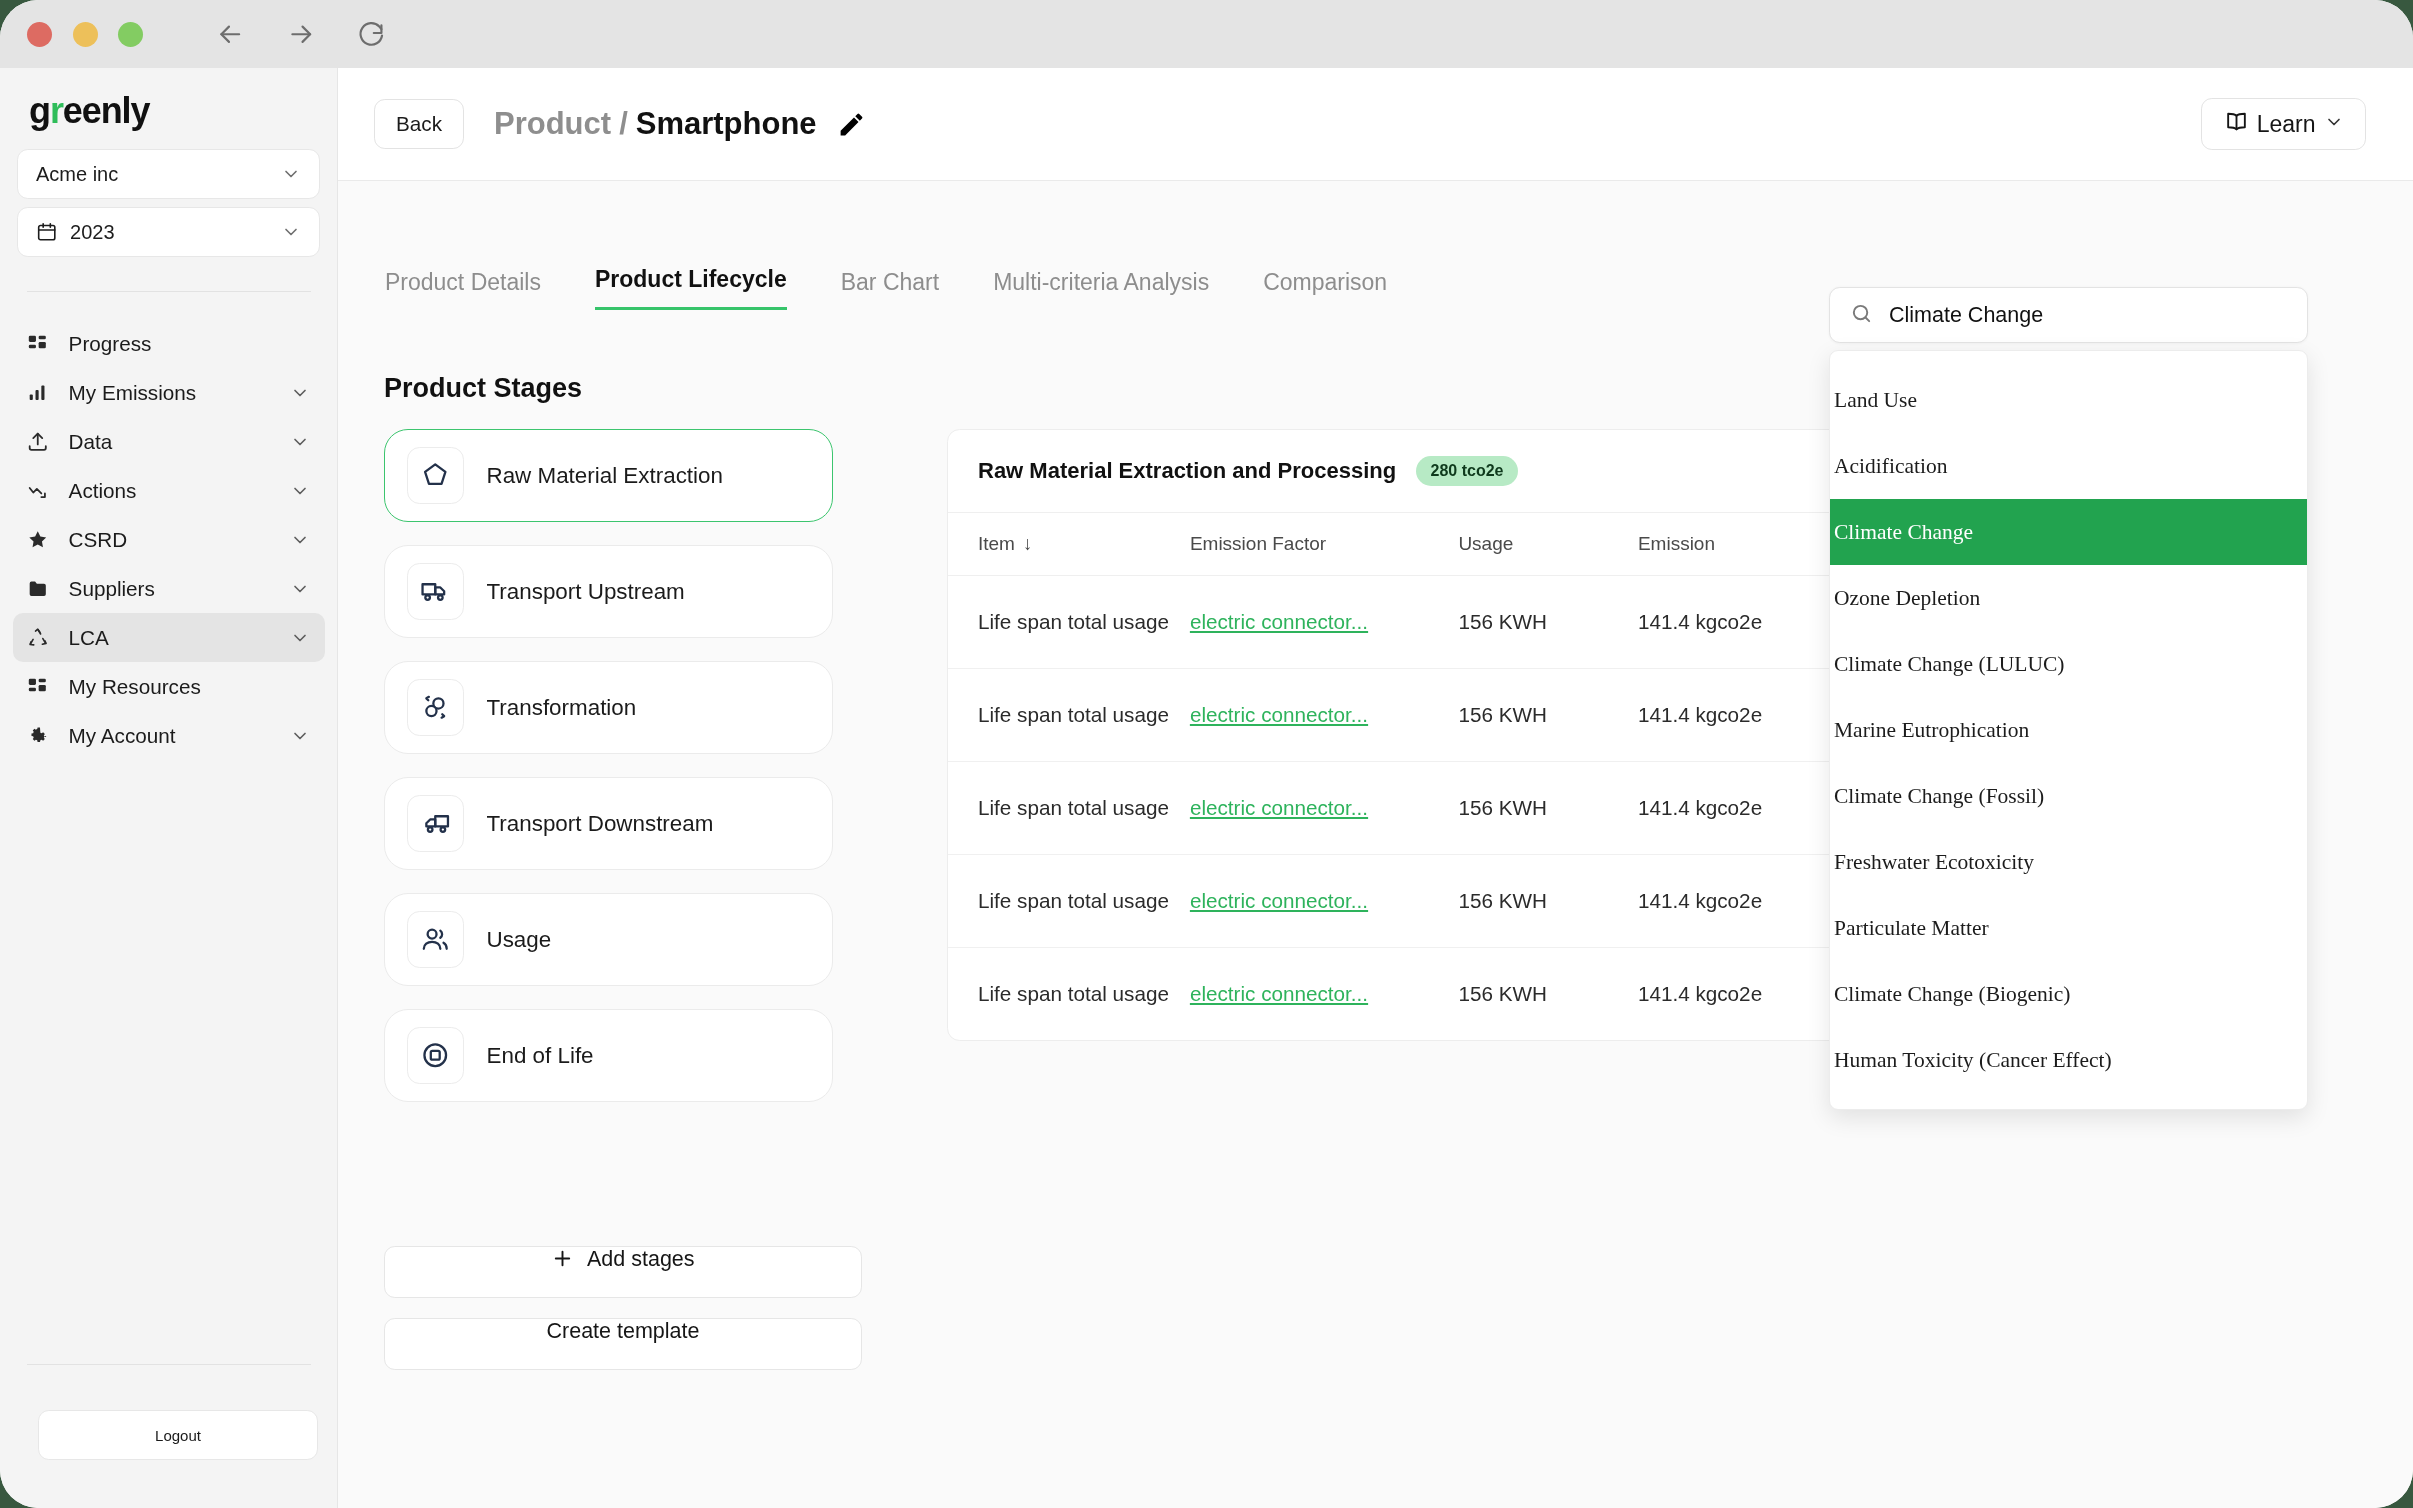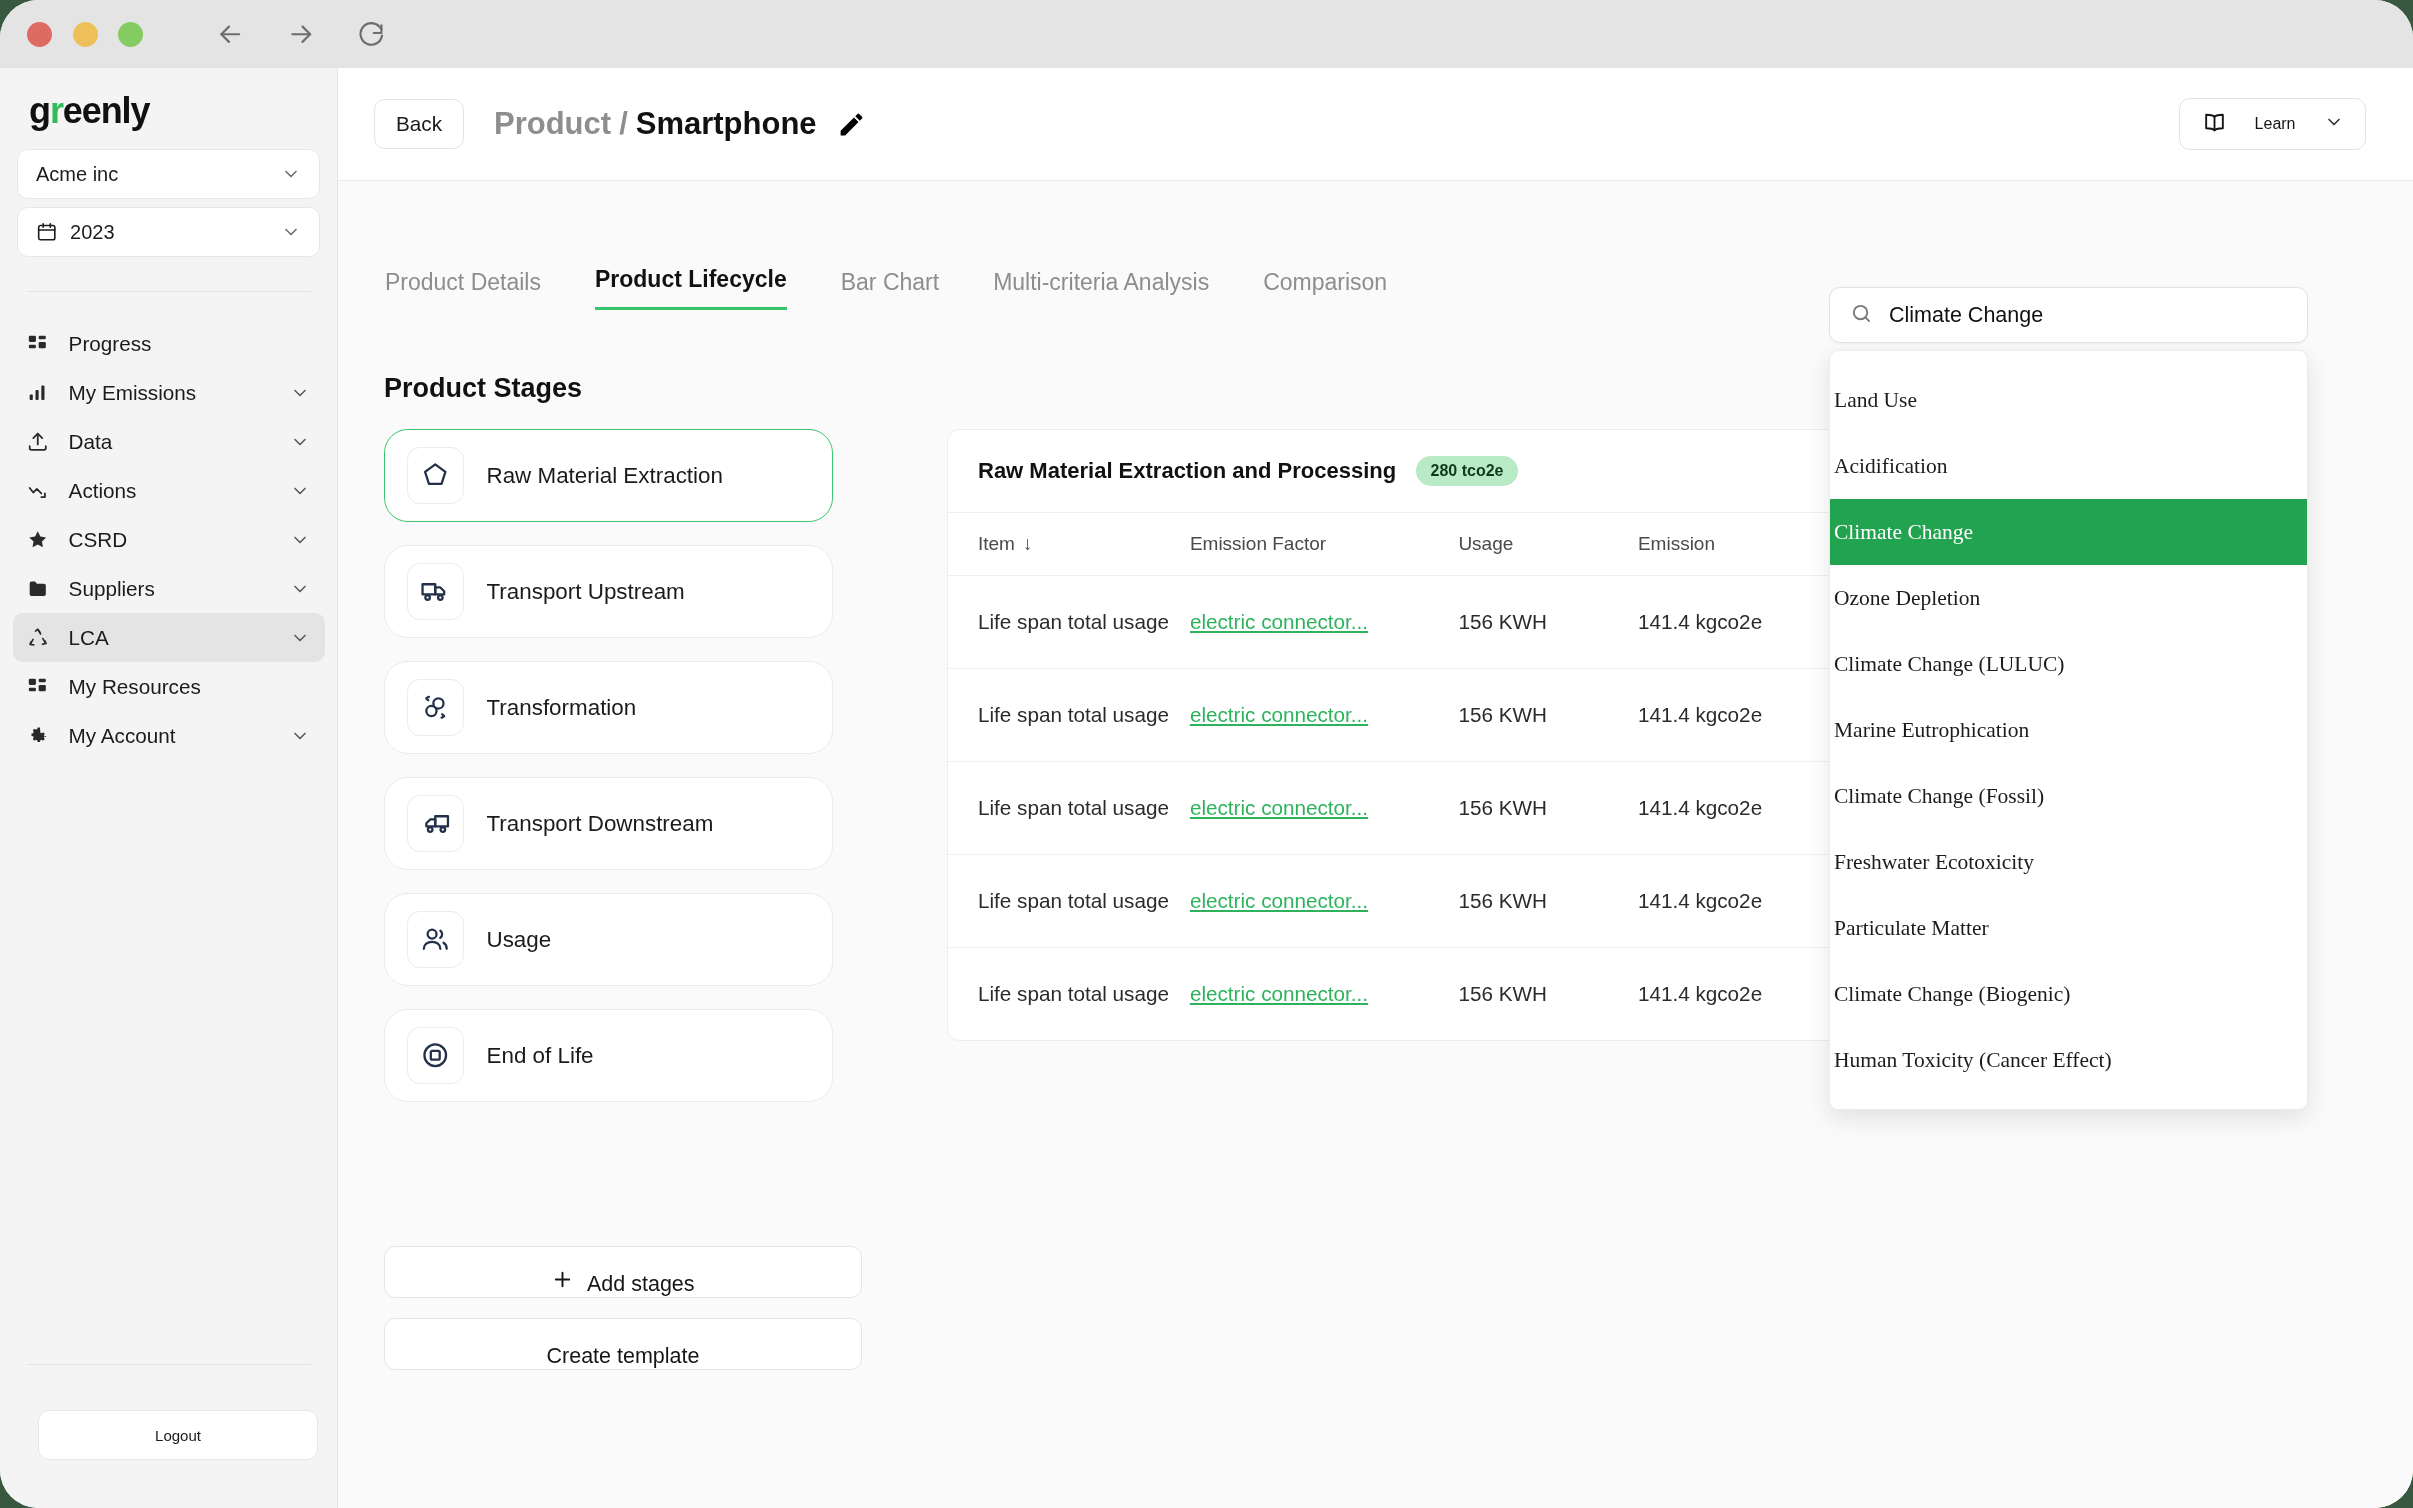--- a/index.html
+++ b/index.html
@@ -126,8 +126,8 @@
     height: 52px; padding: 0 21.5px;
     border: 0.9px solid #e3e3e3; border-radius: 10.8px;
     background: #fff;
-    display: flex; align-items: center; gap: 28px;
-    font-size: 16px; color: #151515;
+    display: flex; align-items: center; gap: 8px;
+    font-size: 23px; color: #151515;
   }
 
   

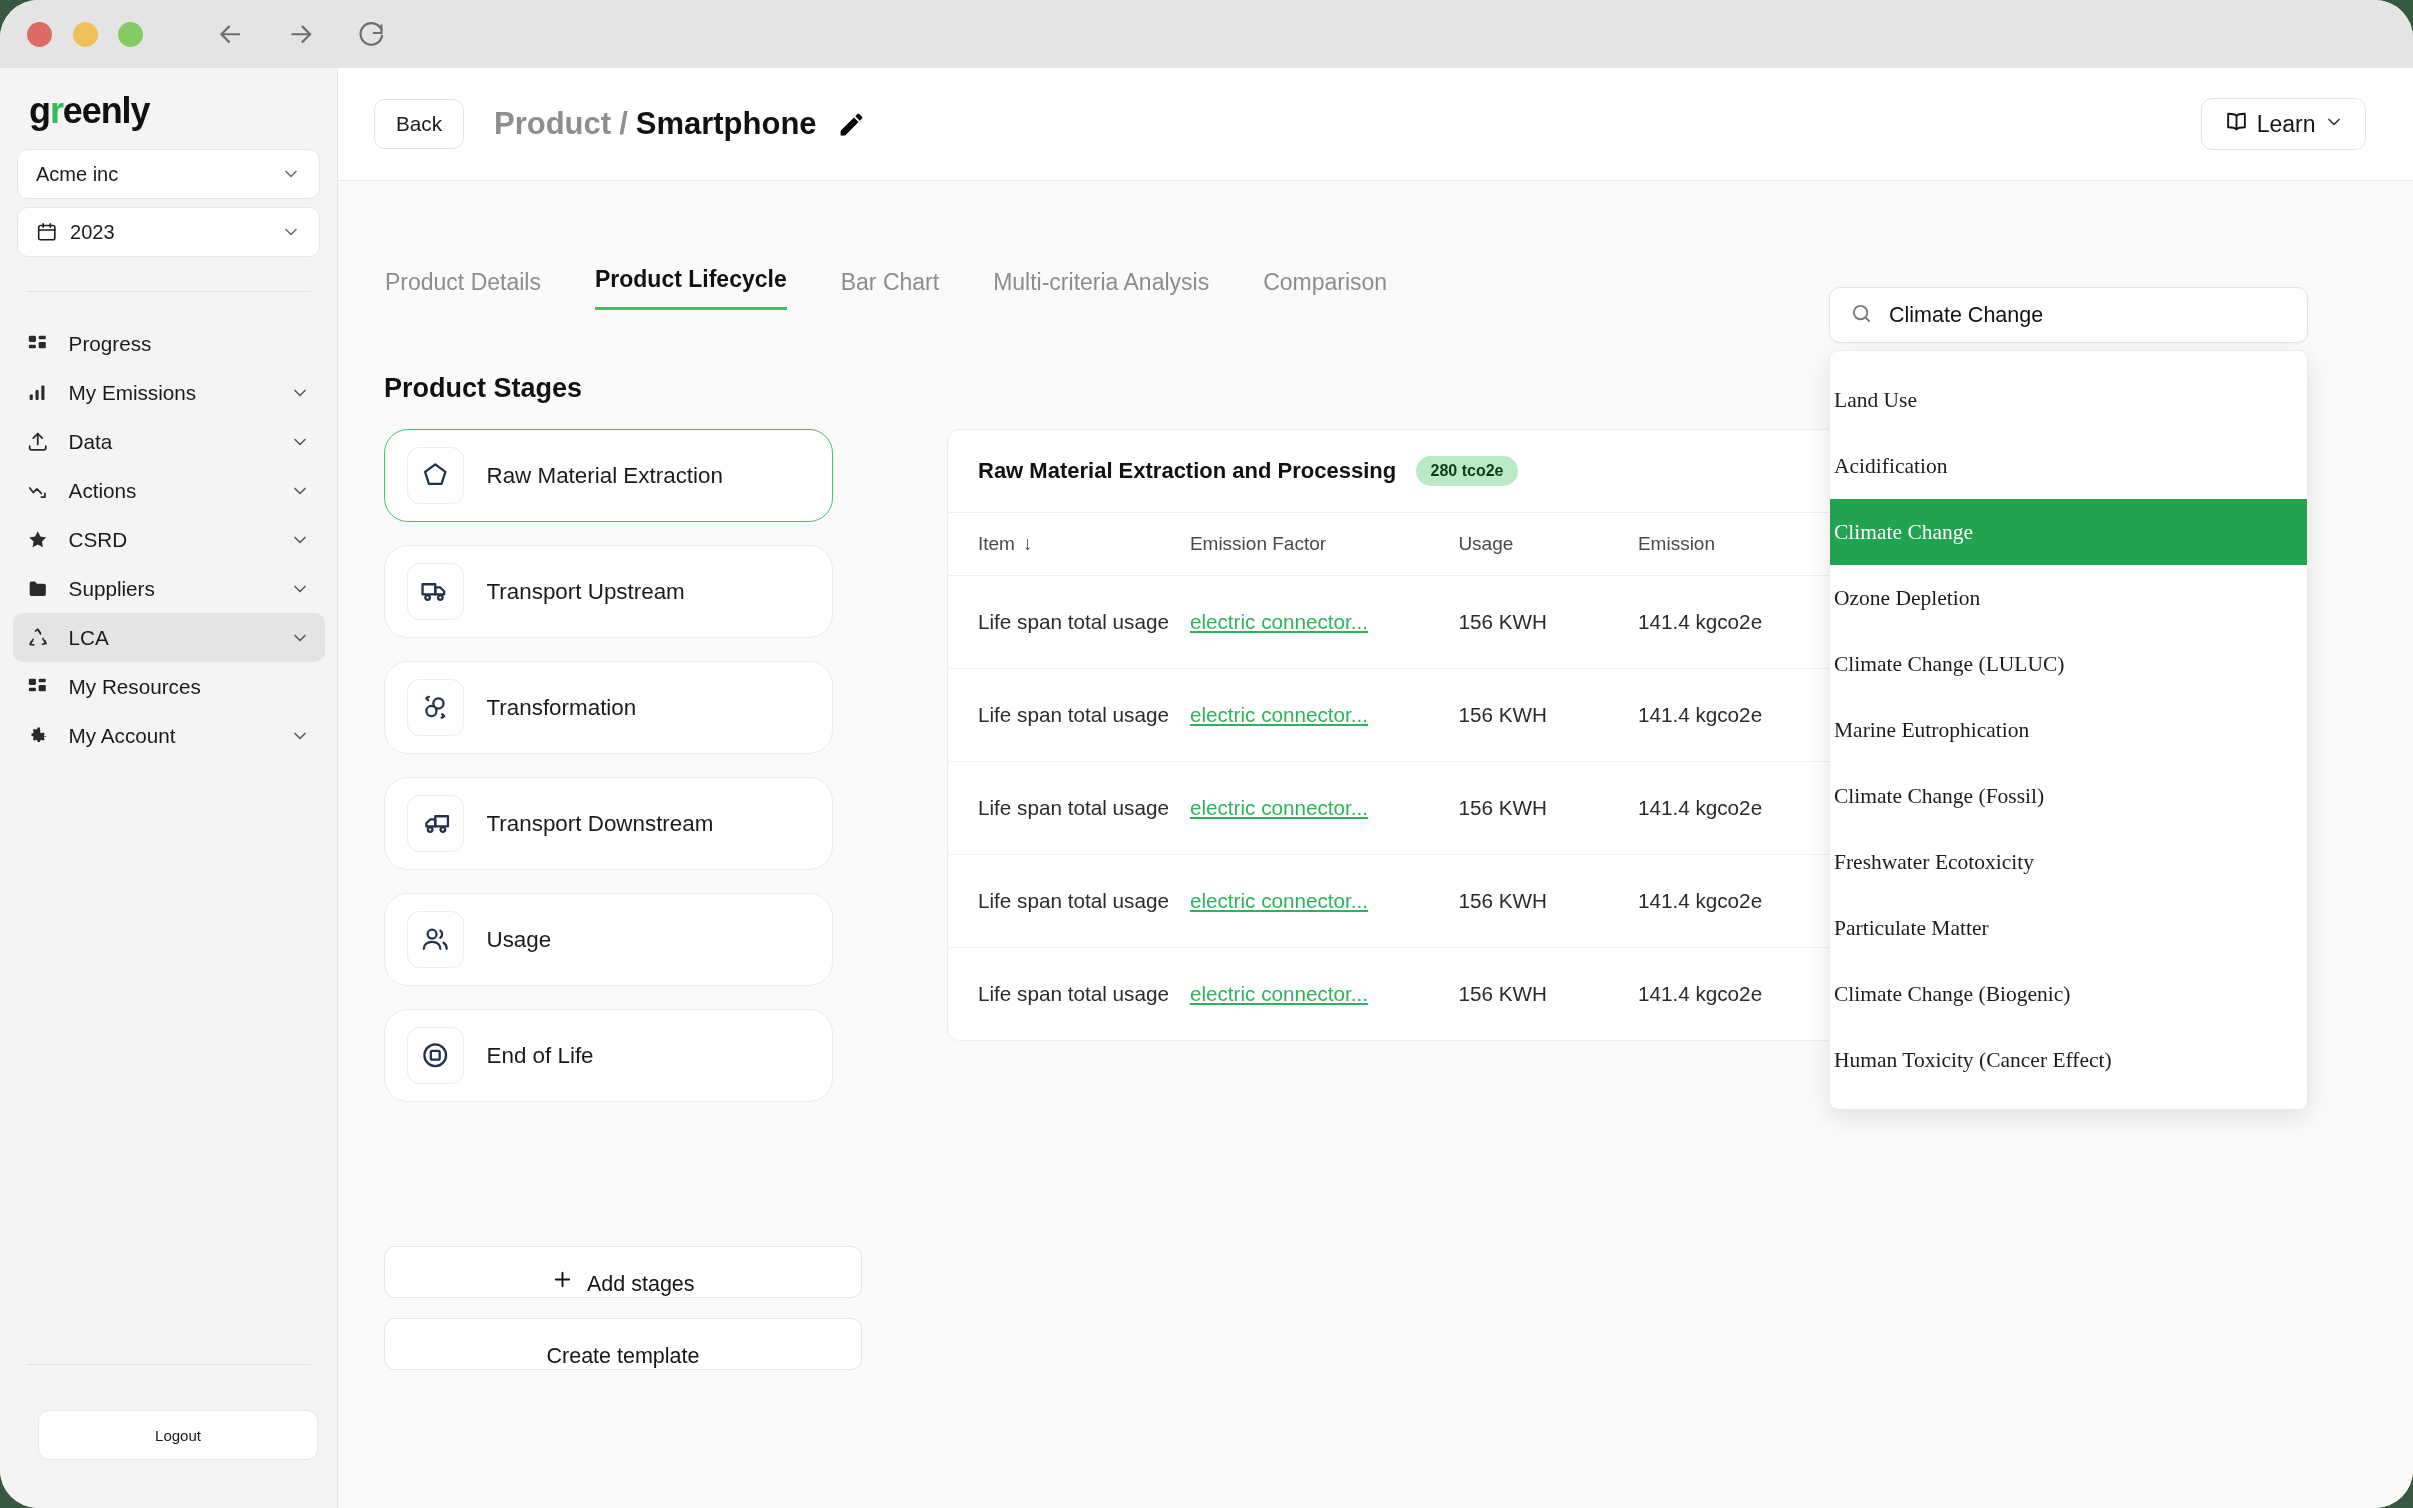--- a/index.html
+++ b/index.html
@@ -173,7 +173,7 @@
     width: 478px; height: 52px;
     background: #ffffff; border: 0.9px solid #e6e6e6;
     border-radius: 10.8px;
-    display: flex; align-items: flex-end; justify-content: center;
+    display: flex; align-items: flex-start; justify-content: center;
     gap: 12.6px;
     font-size: 21.5px; color: #161616;
     margin-bottom: 20px;

